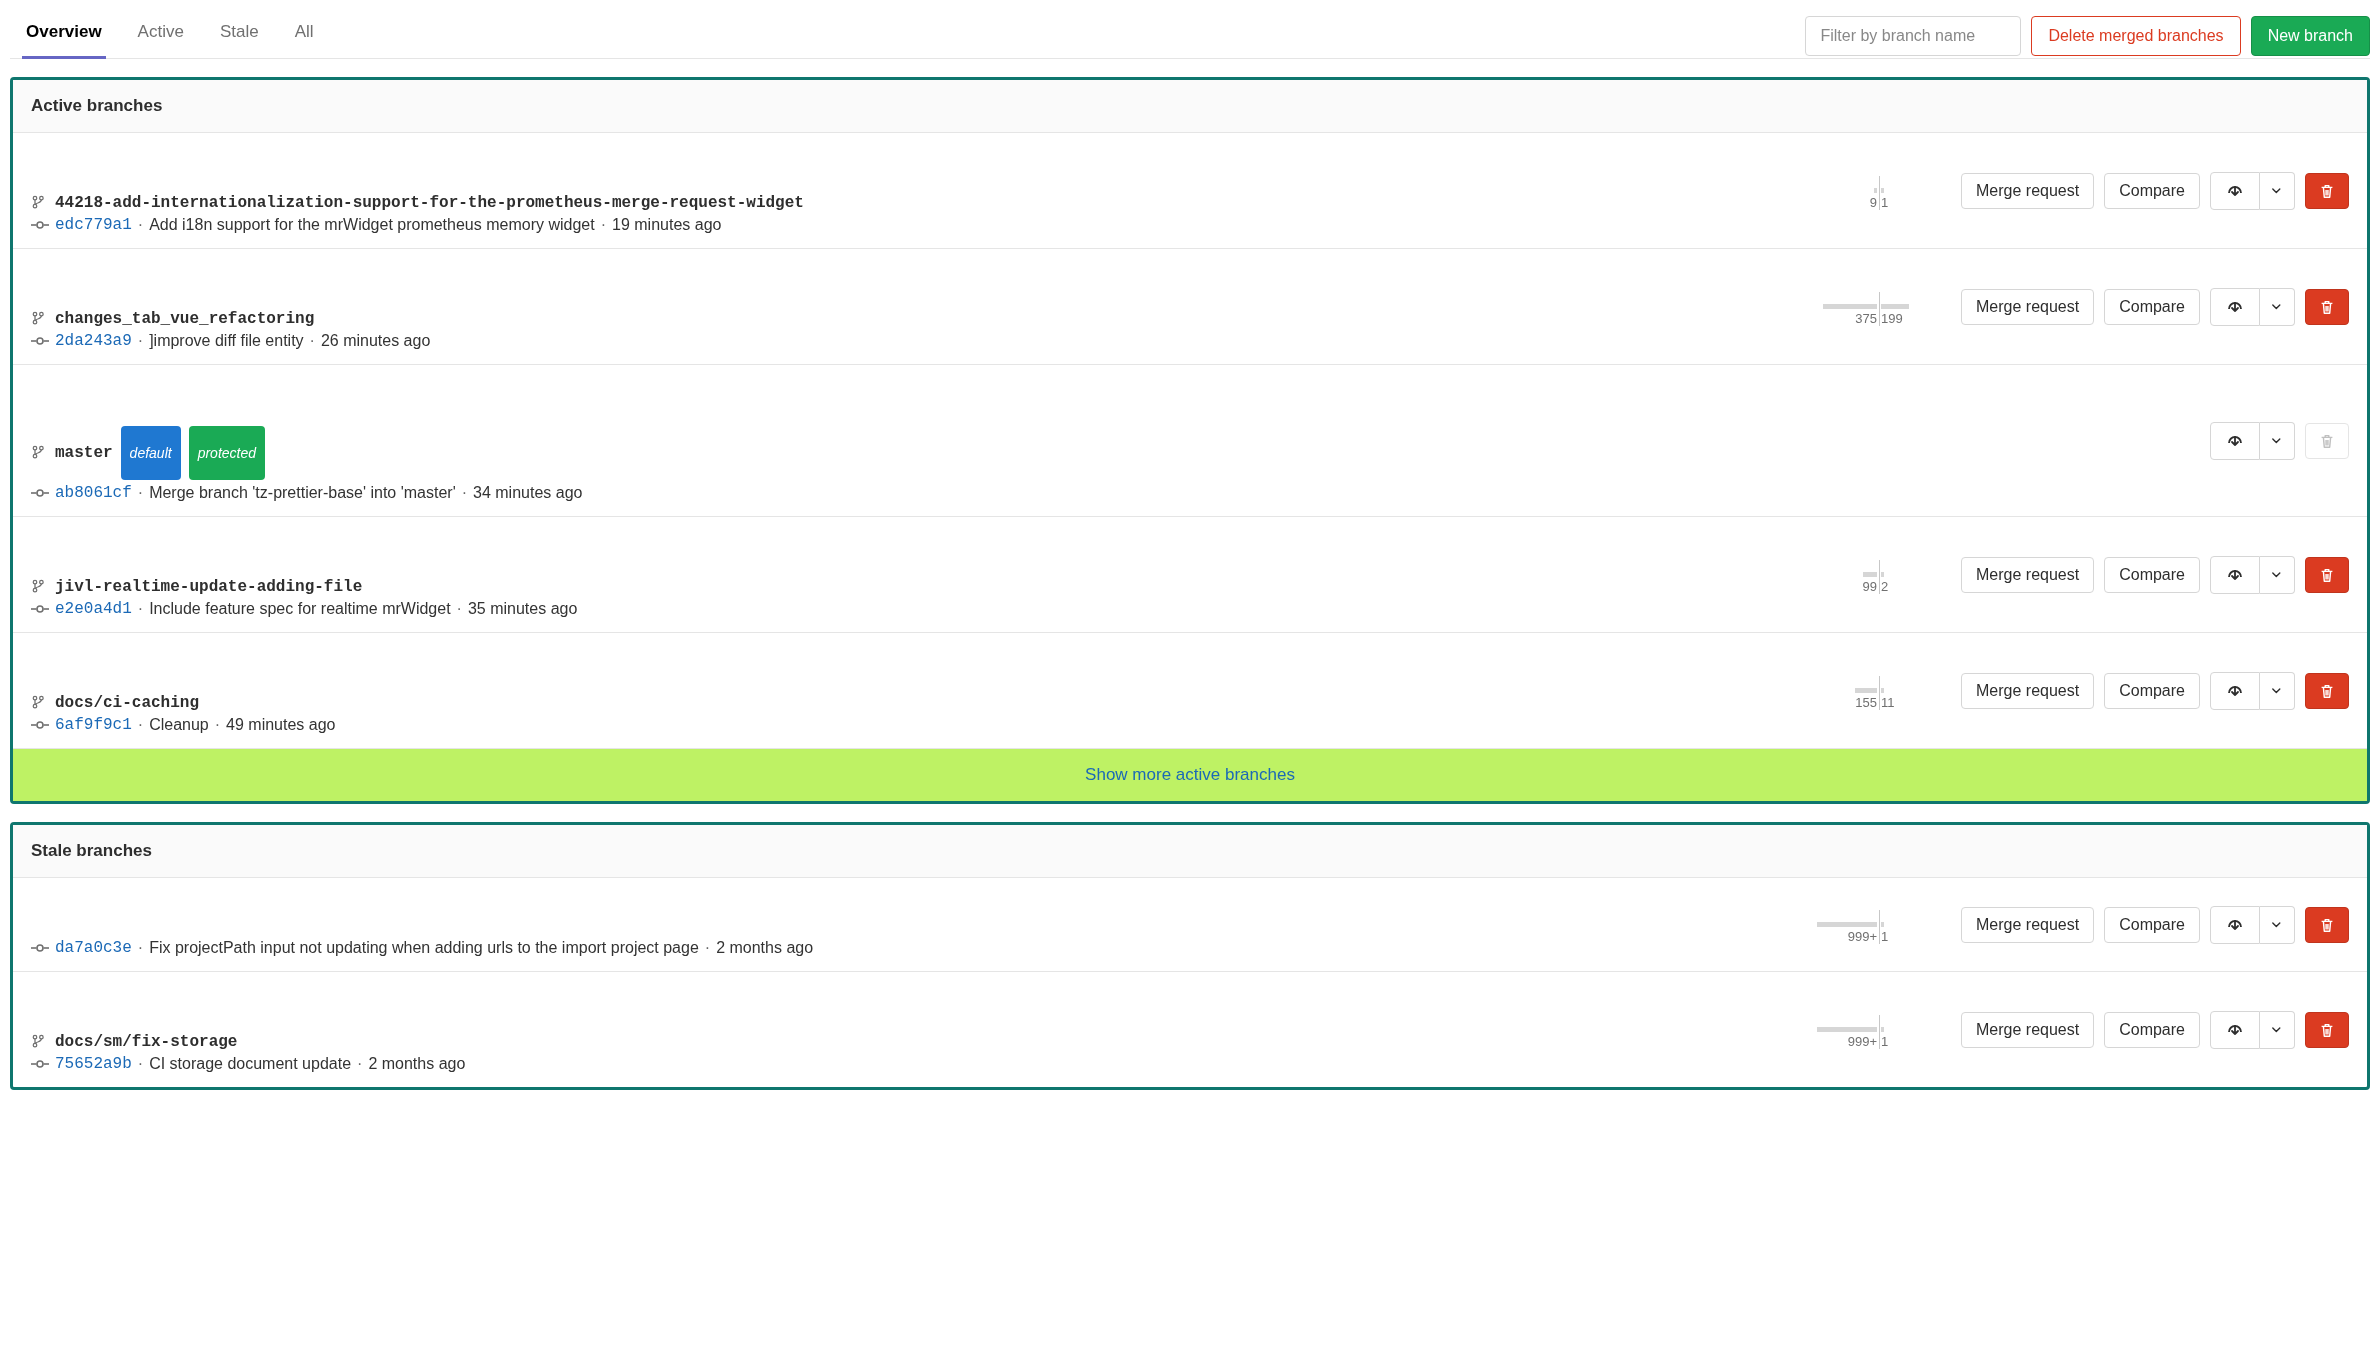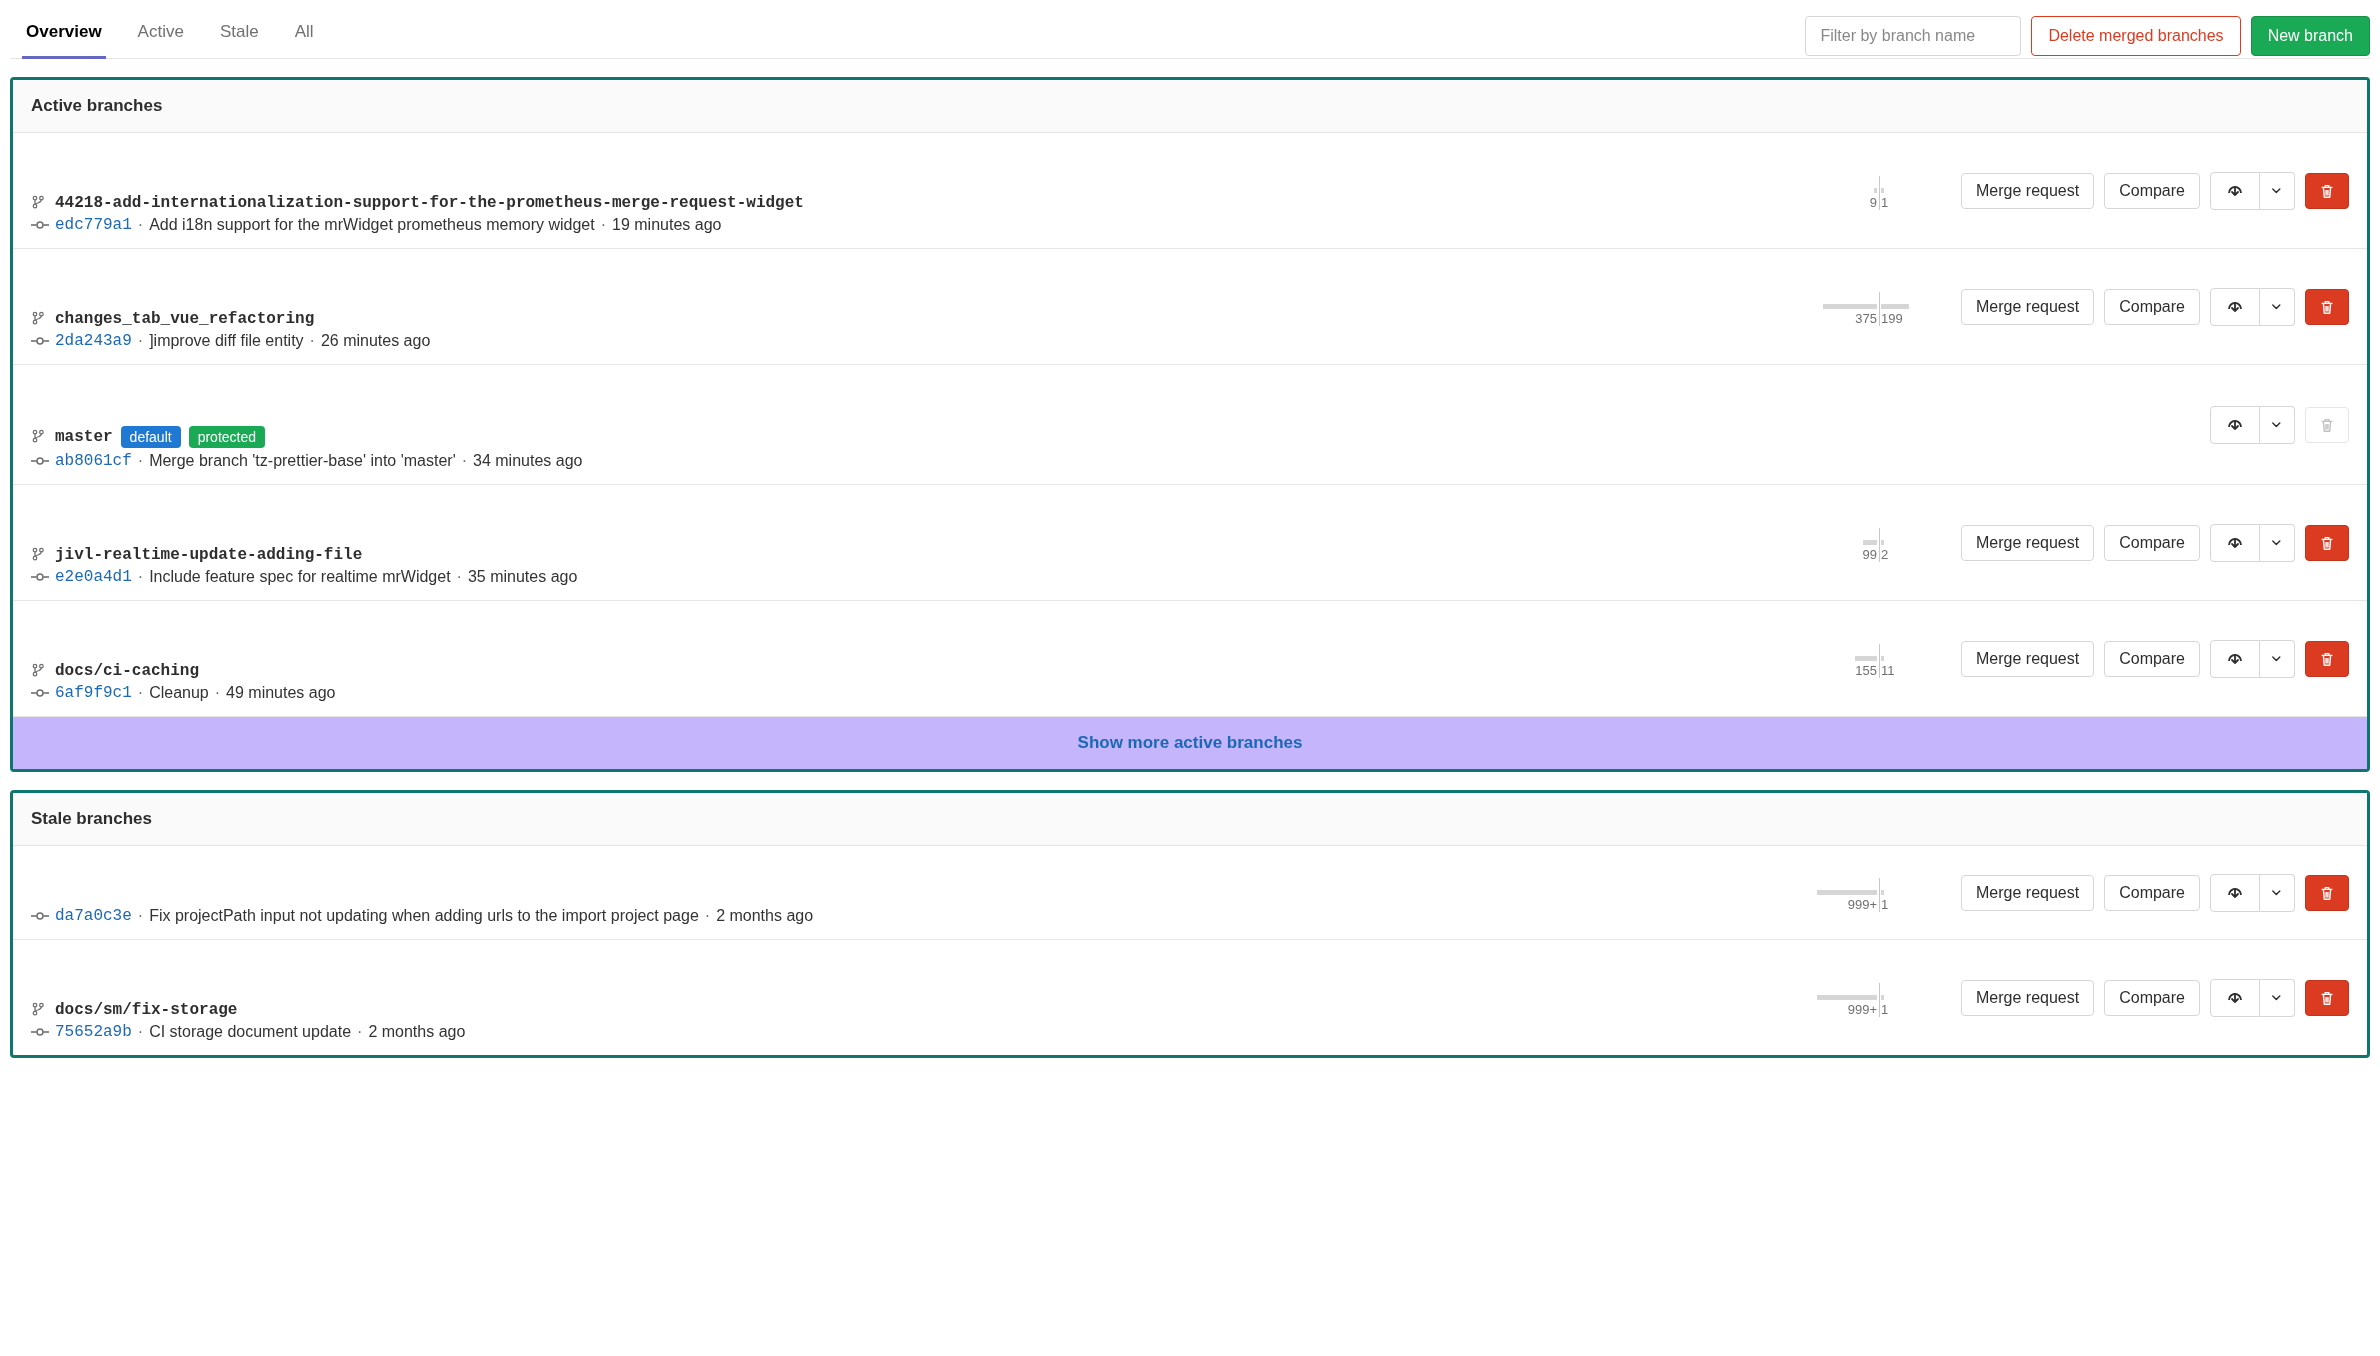--- a/index.html
+++ b/index.html
@@ -113,11 +113,12 @@
   }
   .badge {
     display: inline-block;
-    padding: 3px 9px;
+    padding: 19px 9px;
     border-radius: 4px;
     font-size: 14px;
     color: #fff;
     font-weight: 400;
+    font-style: italic;
   }
   .badge-default { background: #1f78d1; }
   .badge-protected { background: #1aaa55; }

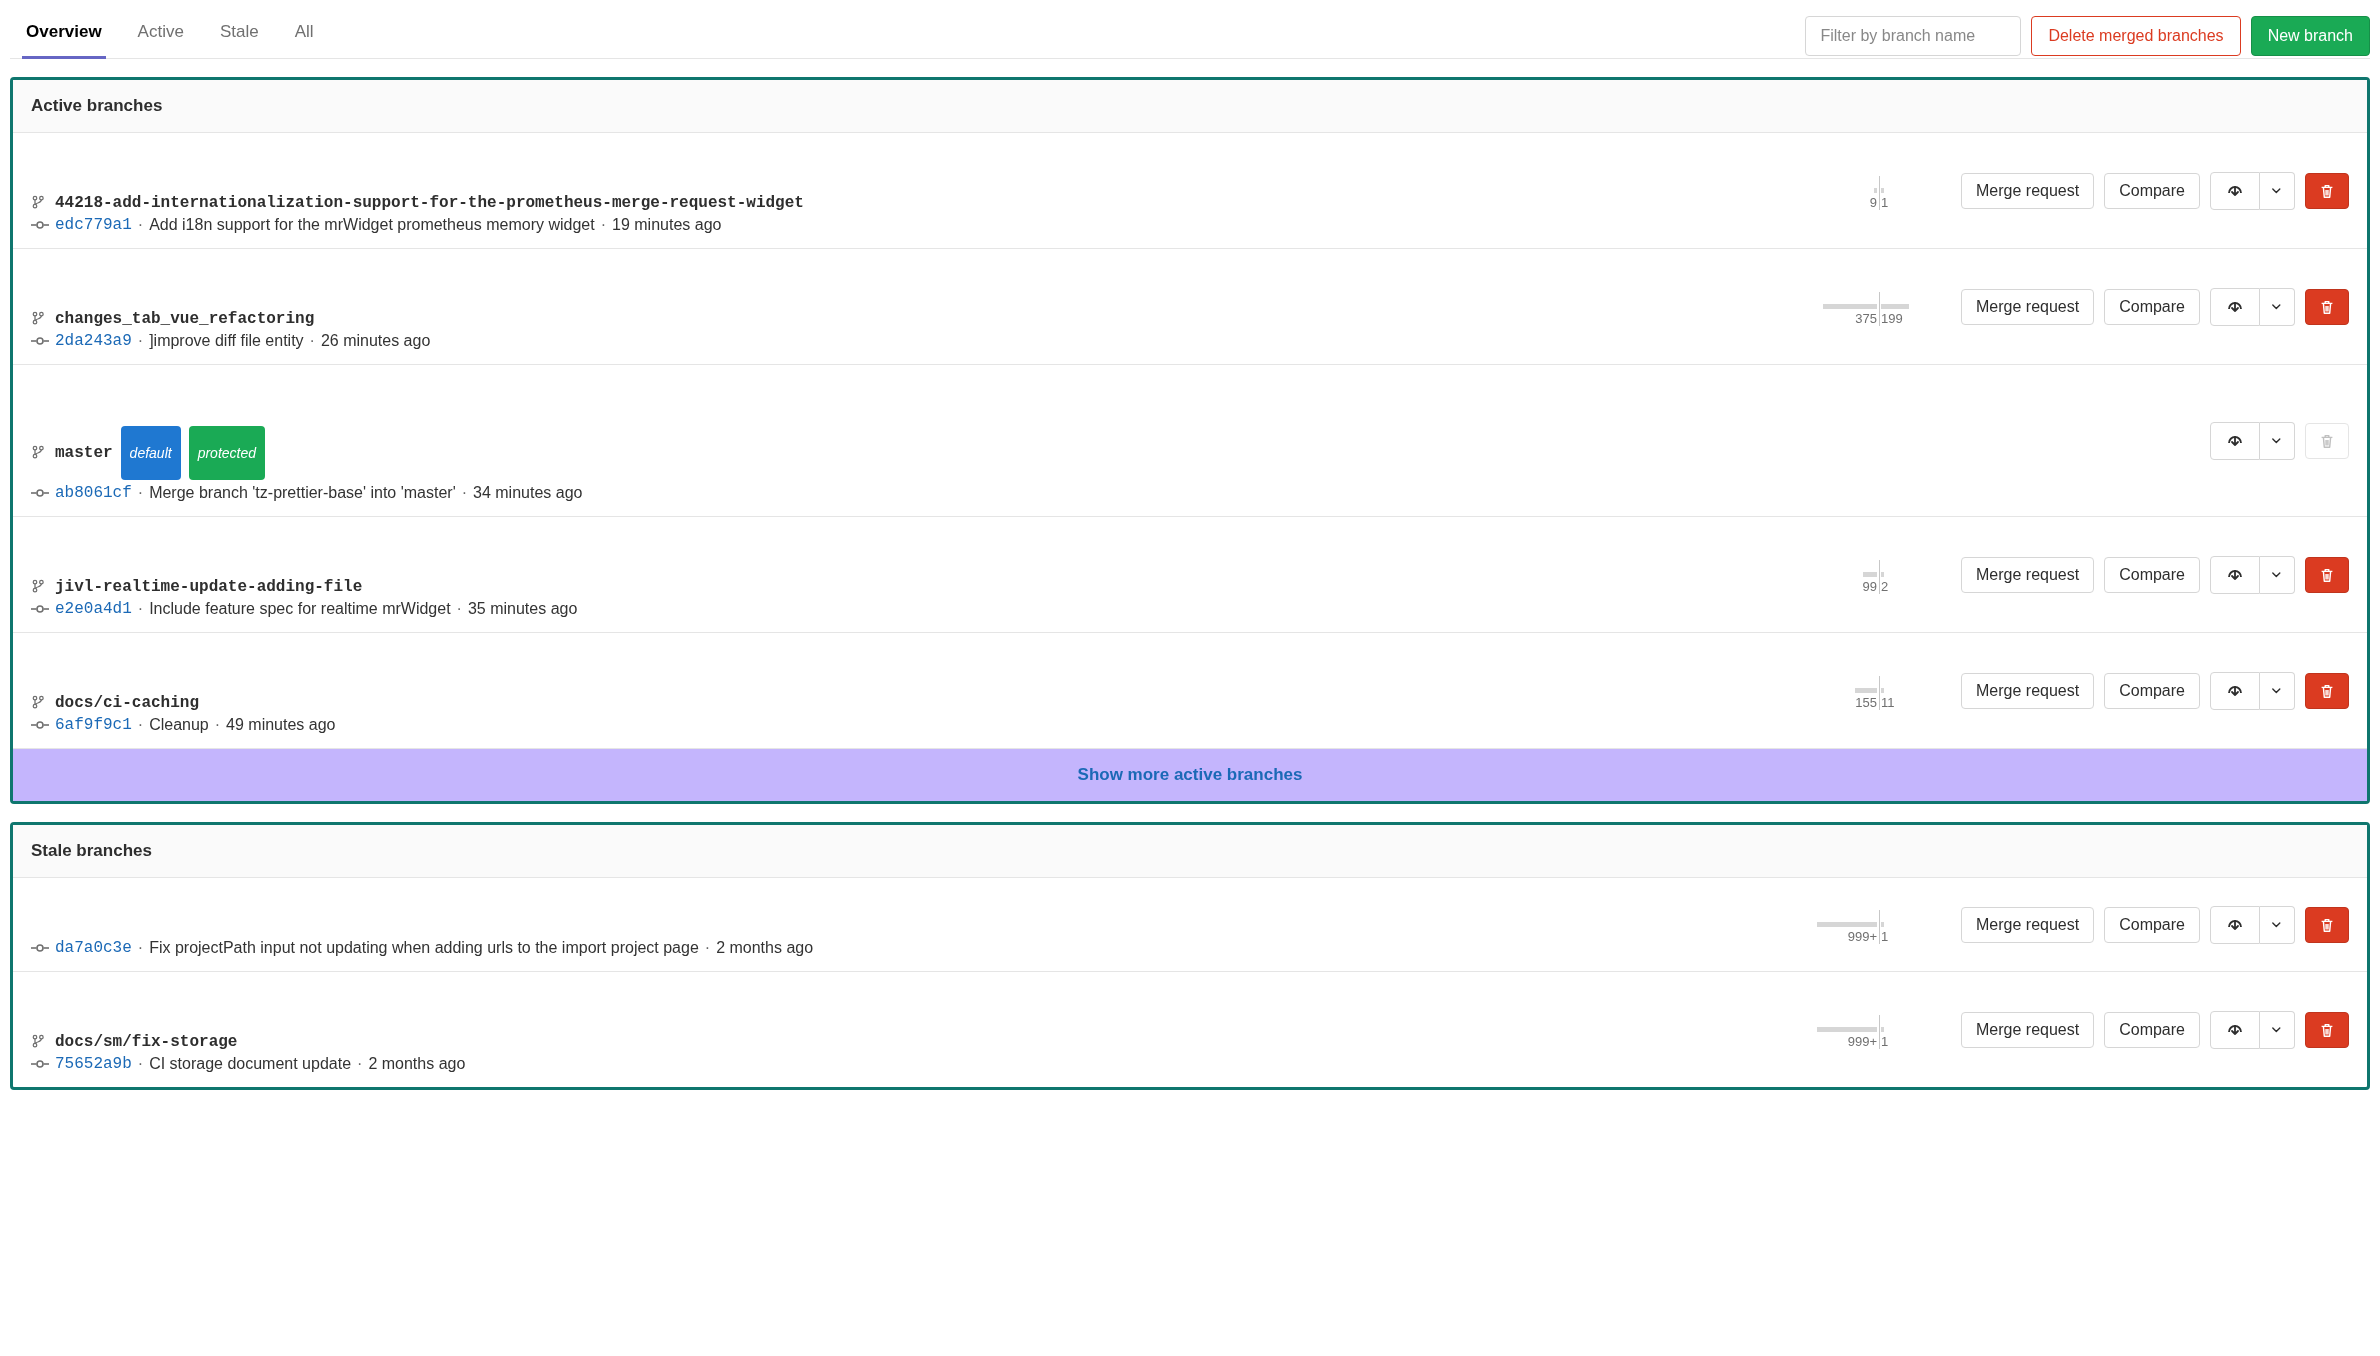--- a/index.html
+++ b/index.html
@@ -221,8 +221,7 @@
   .panel-footer {
     text-align: center;
     padding: 16px;
-    background: #c4b5fd;
-    font-weight: bold;
+    background: #bef264;
   }
   .panel-footer a {
     color: #1b69b6;

